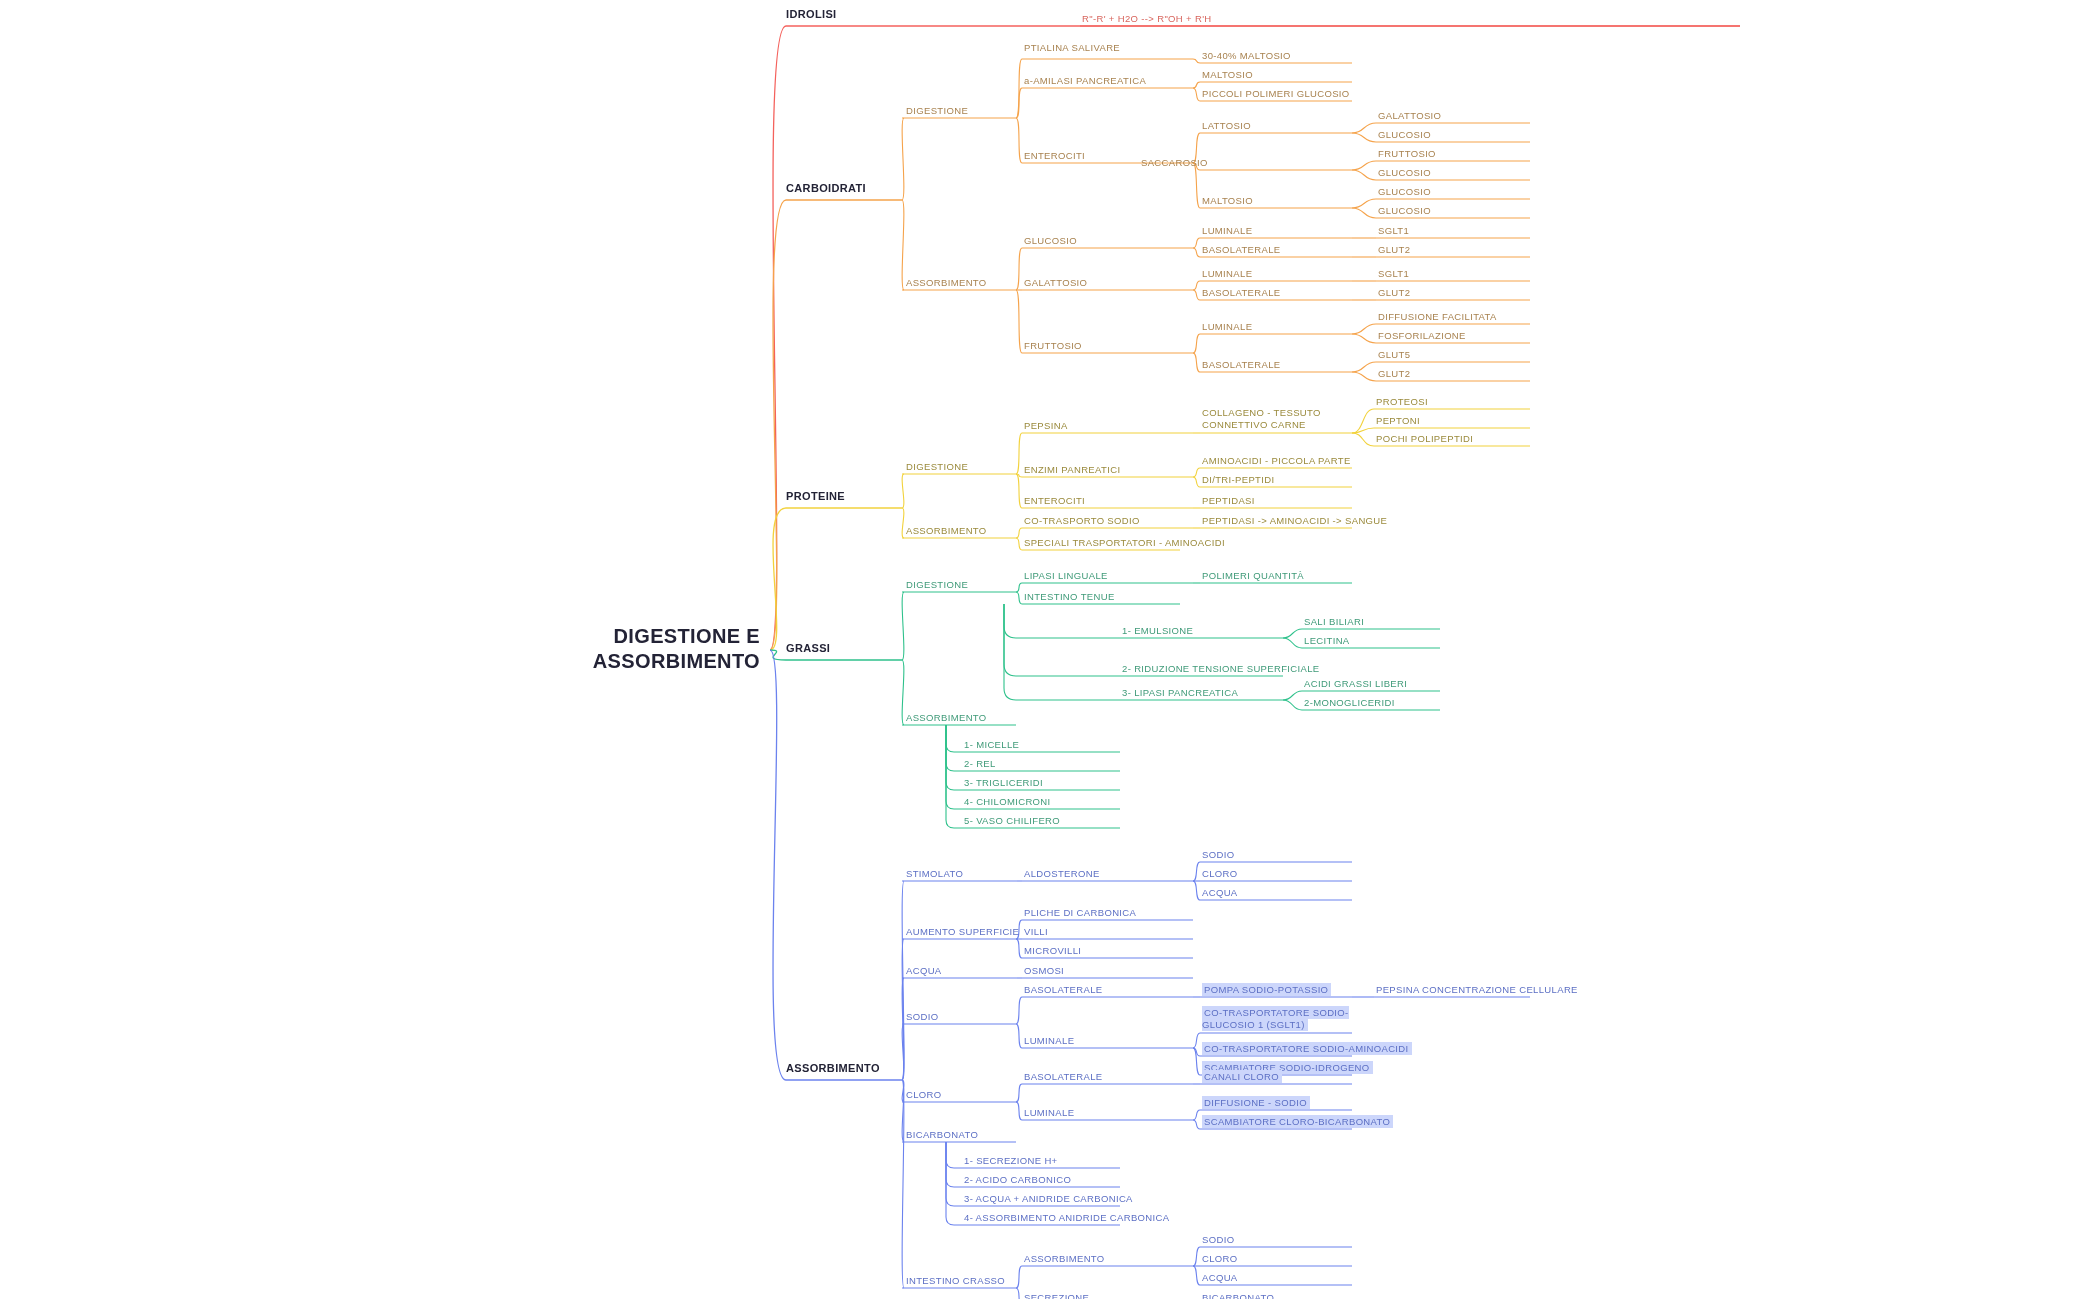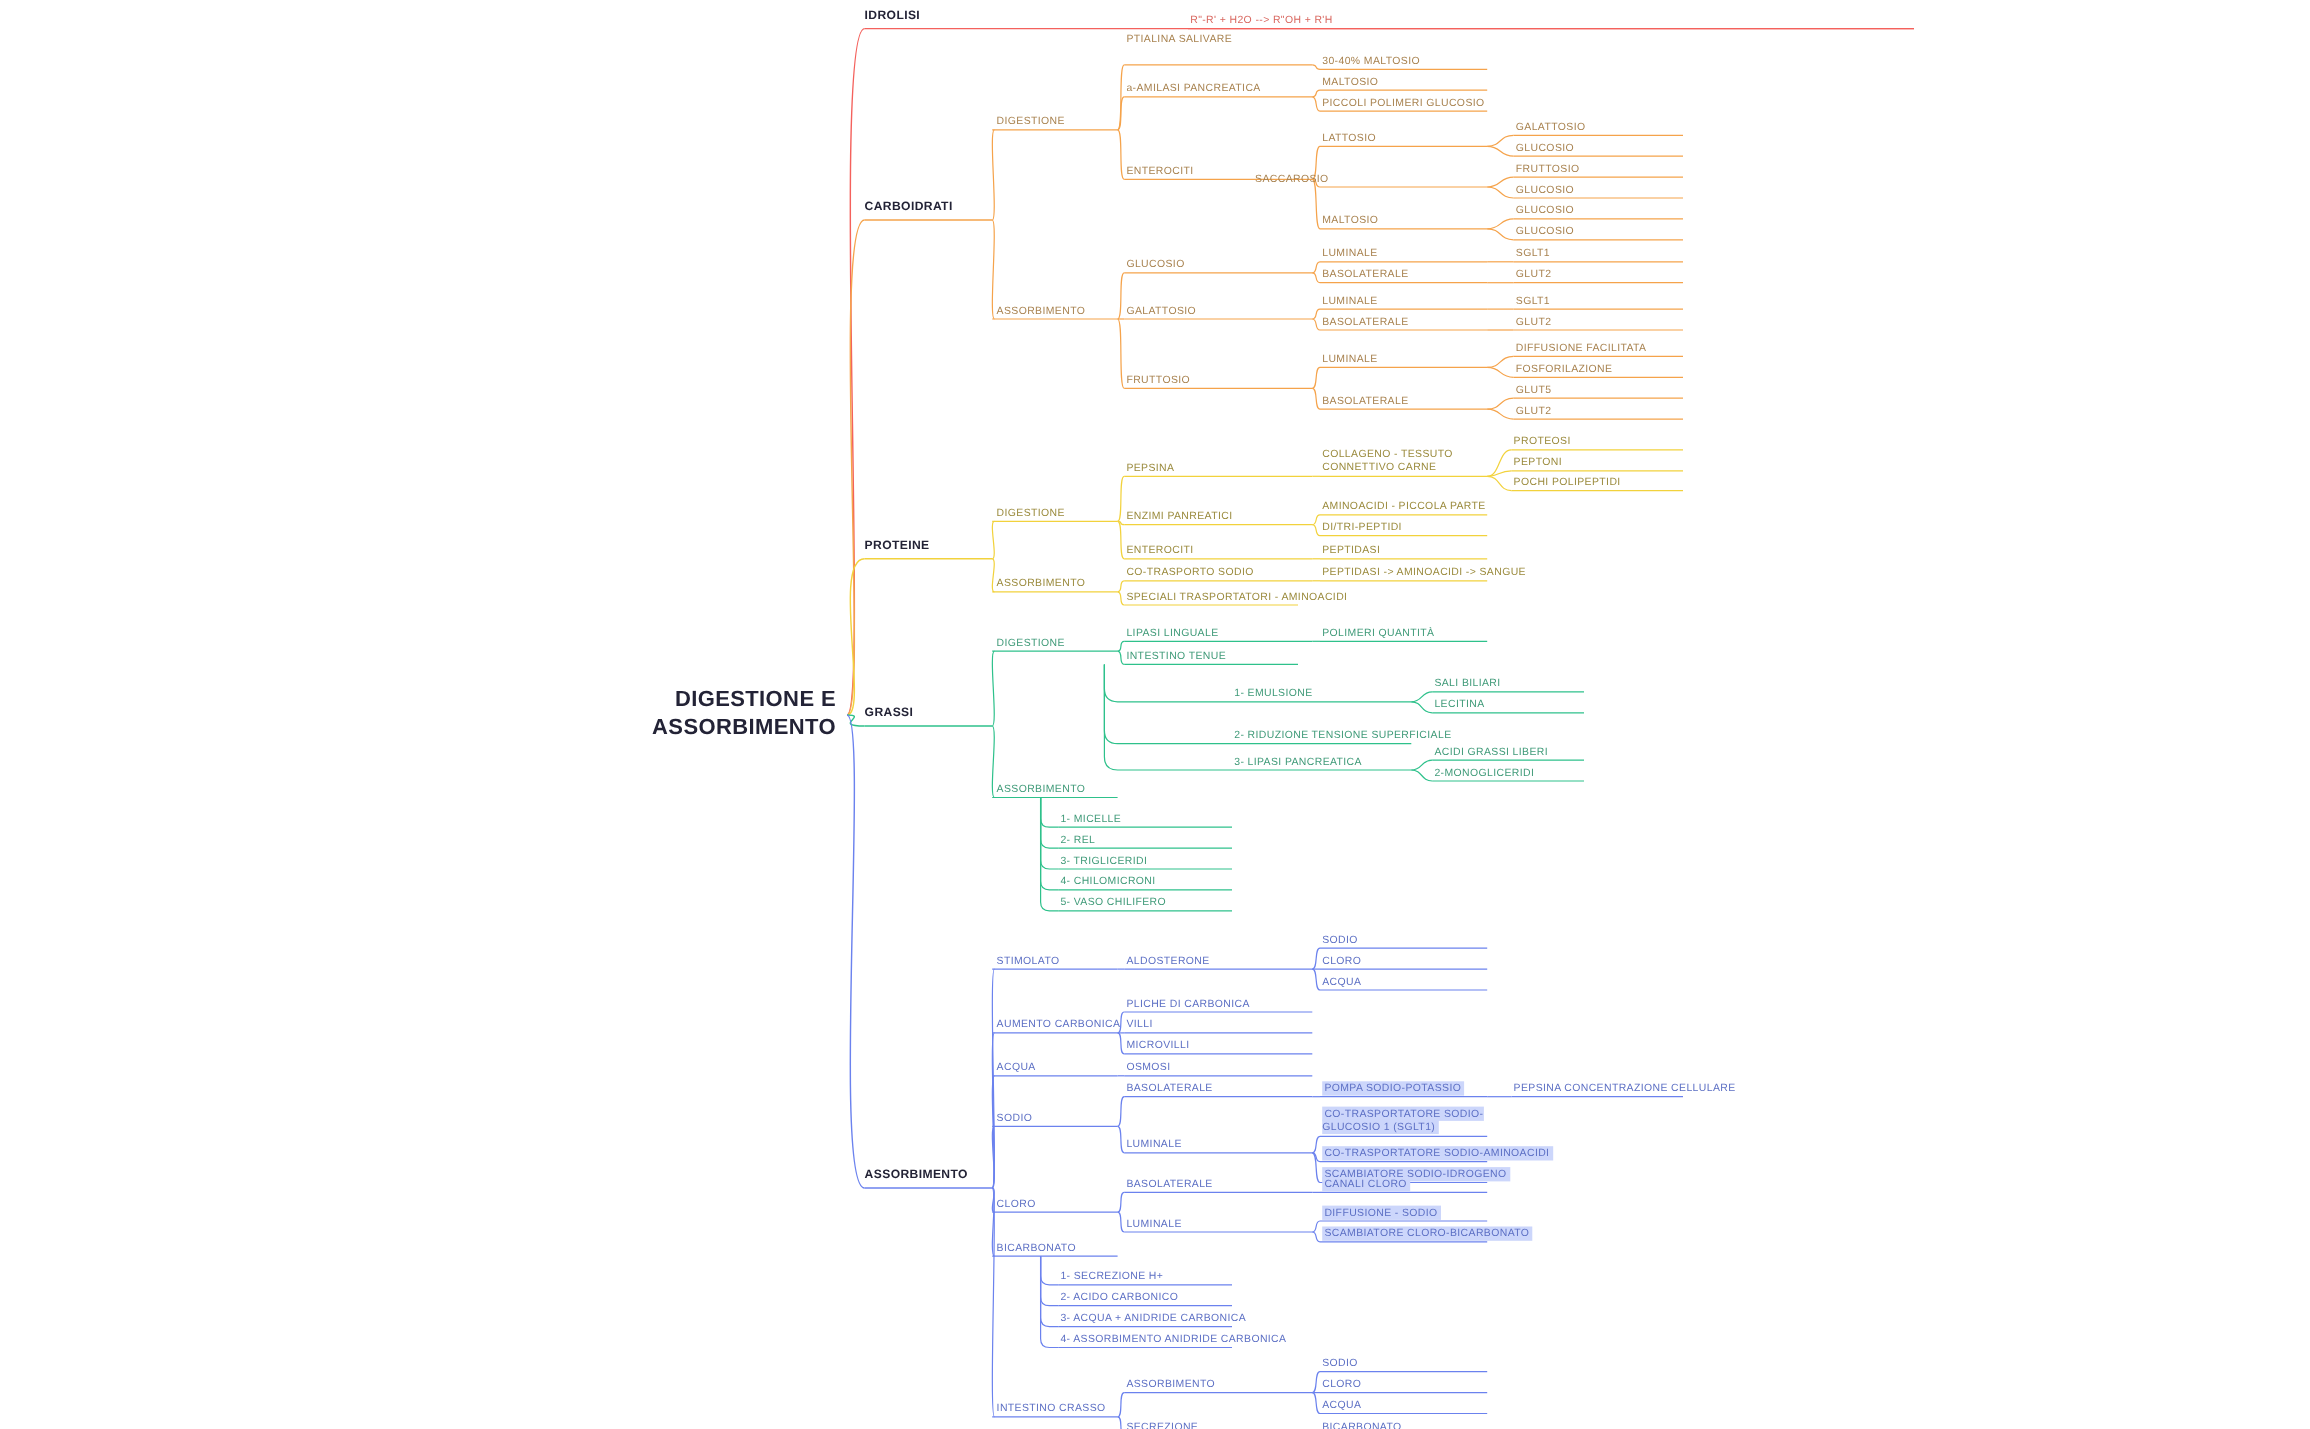--- a/index.html
+++ b/index.html
@@ -250,7 +250,7 @@
       <div class="node lvl2" style="left: 1082px; color: rgb(216, 102, 94); top: 13px;">R"-R' + H2O --&gt; R"OH + R'H</div>
       <div class="node lvl2" style="left: 906px; color: rgb(168, 130, 79); top: 105px;">DIGESTIONE</div>
       <div class="node lvl2" style="left: 906px; color: rgb(168, 130, 79); top: 277px;">ASSORBIMENTO</div>
-      <div class="node lvl3" style="left: 1024px; color: rgb(168, 130, 79); top: 30px; text-align: center;">PTIALINA SALIVARE</div>
+      <div class="node lvl3" style="left: 1024px; color: rgb(168, 130, 79); top: 42px; text-align: center;">PTIALINA SALIVARE</div>
       <div class="node lvl3" style="left: 1024px; color: rgb(168, 130, 79); top: 75px;">a-AMILASI PANCREATICA</div>
       <div class="node lvl3" style="left: 1024px; color: rgb(168, 130, 79); top: 150px;">ENTEROCITI</div>
       <div class="node lvl4" style="left: 1202px; color: rgb(168, 130, 79); top: 50px;">30-40% MALTOSIO</div>

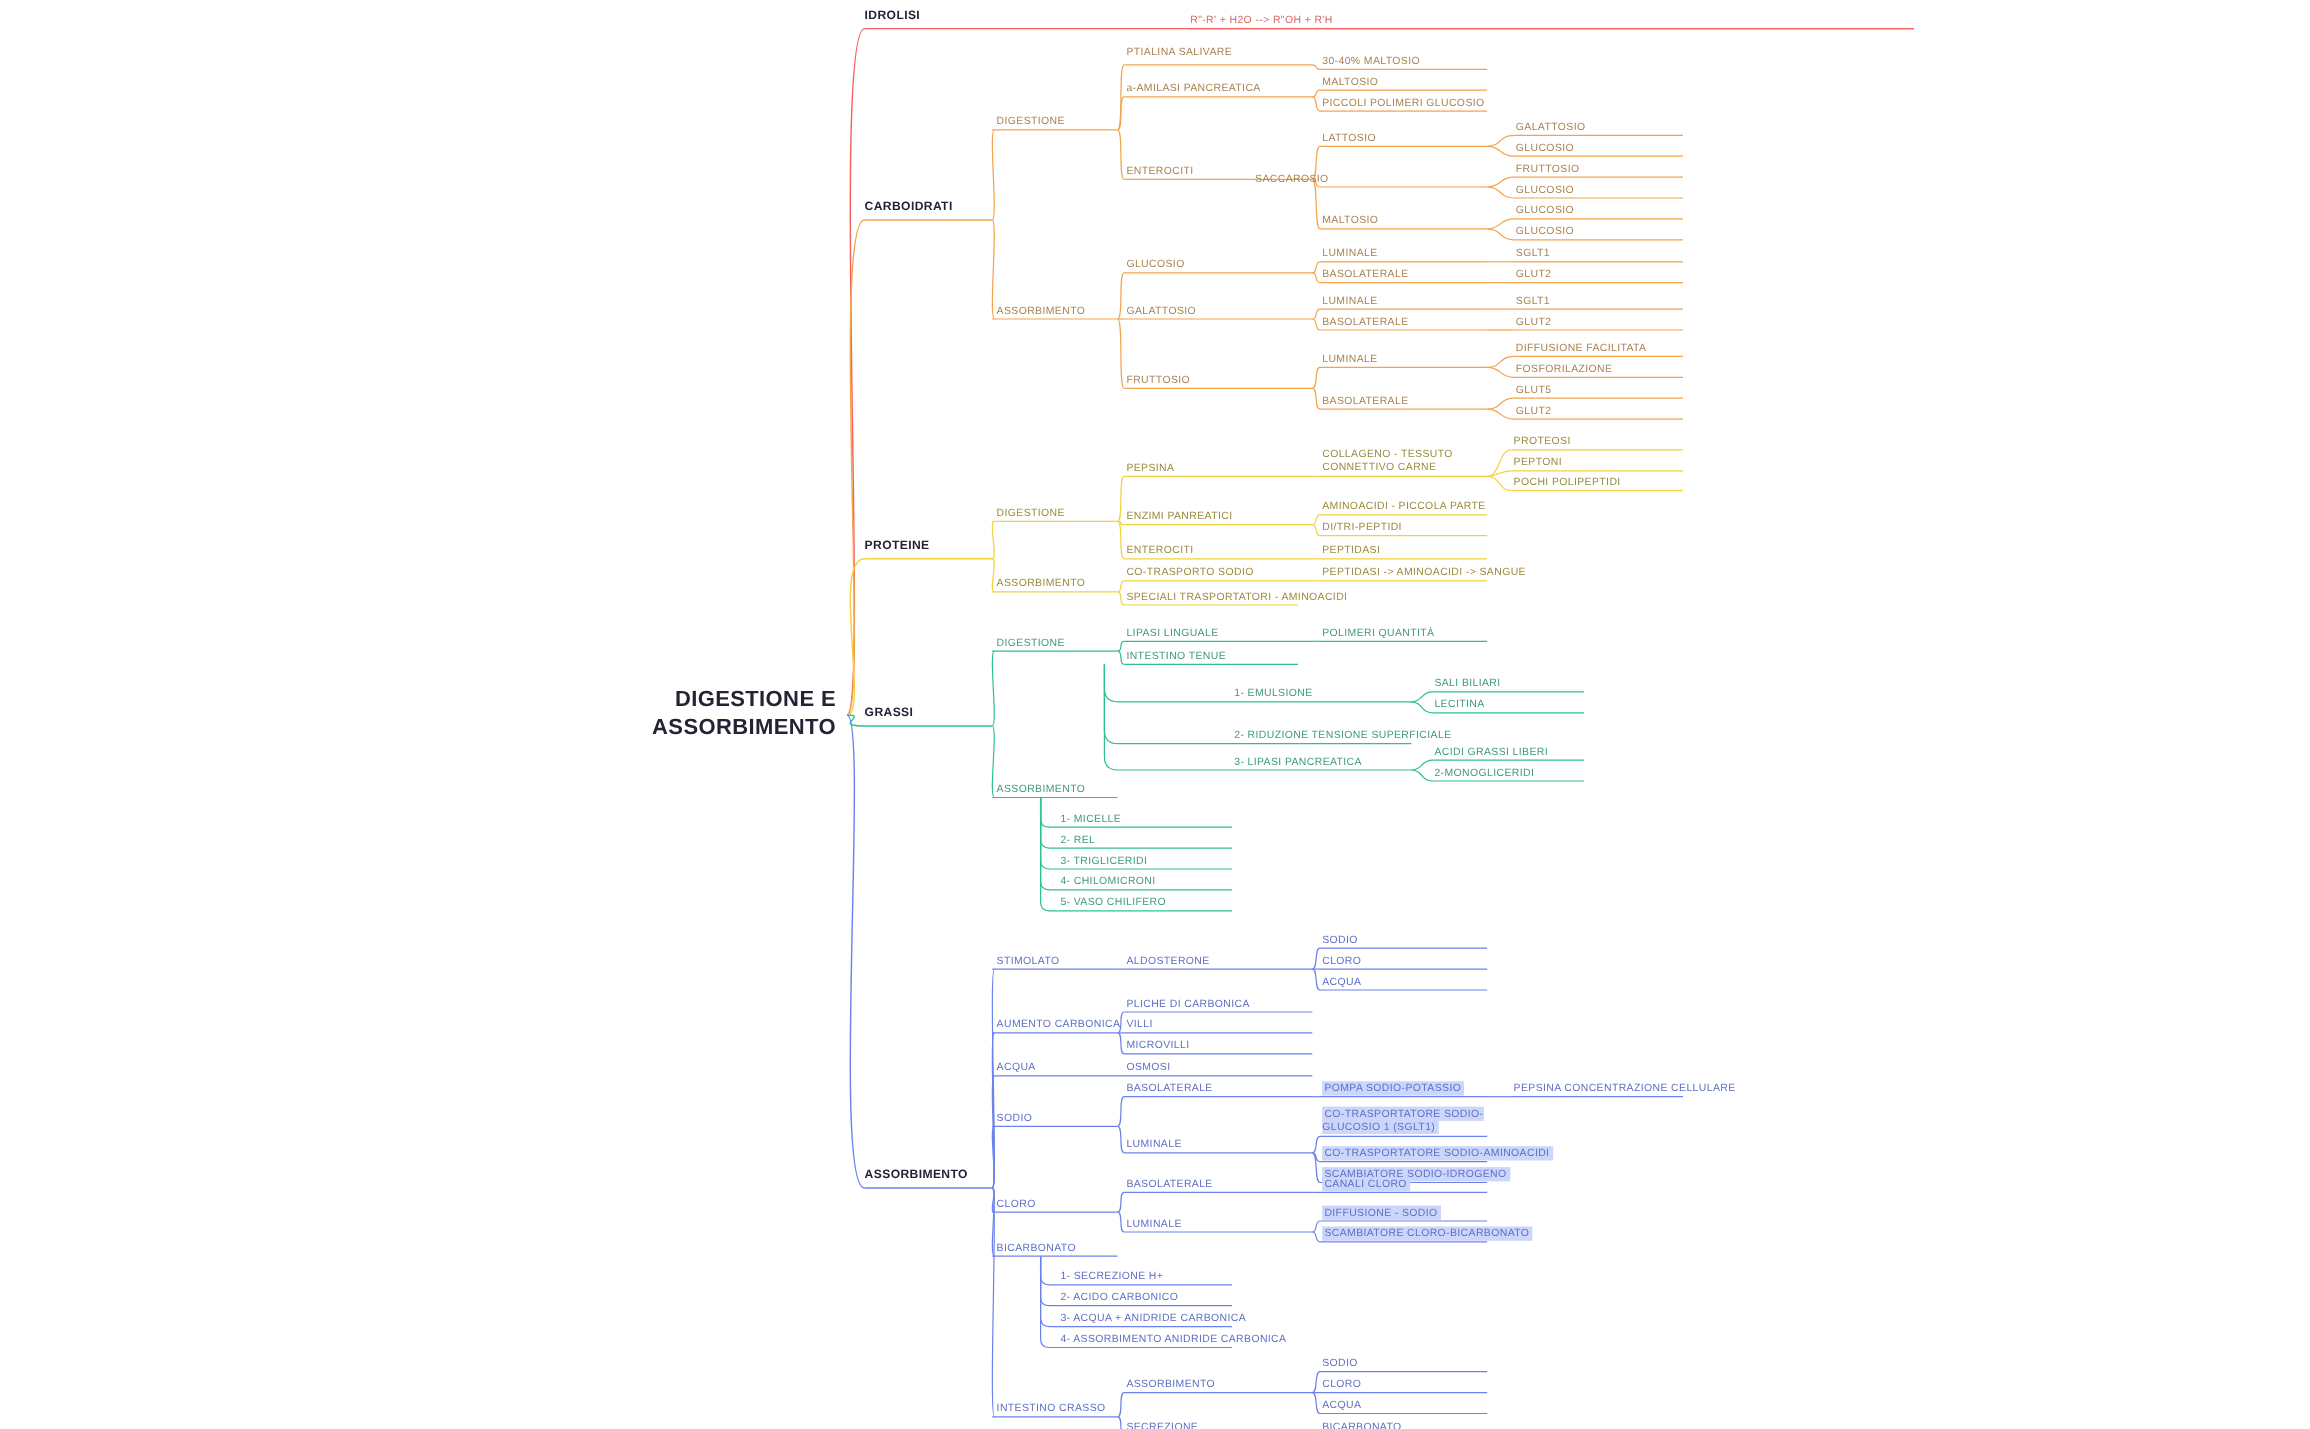--- a/index.html
+++ b/index.html
@@ -315,7 +315,7 @@
       <div class="node lvl4" style="left: 964px; color: rgb(63, 154, 120); top: 796px;">4- CHILOMICRONI</div>
       <div class="node lvl4" style="left: 964px; color: rgb(63, 154, 120); top: 815px;">5- VASO CHILIFERO</div>
       <div class="node lvl2" style="left: 906px; color: rgb(92, 111, 196); top: 868px;">STIMOLATO</div>
-      <div class="node lvl2" style="left: 906px; color: rgb(92, 111, 196); top: 926px;">AUMENTO CARBONICA</div>
+      <div class="node lvl2" style="left: 906px; color: rgb(92, 111, 196); top: 926px;">AUMENTO SUPERFICIE</div>
       <div class="node lvl2" style="left: 906px; color: rgb(92, 111, 196); top: 965px;">ACQUA</div>
       <div class="node lvl2" style="left: 906px; color: rgb(92, 111, 196); top: 1011px;">SODIO</div>
       <div class="node lvl2" style="left: 906px; color: rgb(92, 111, 196); top: 1089px;">CLORO</div>

